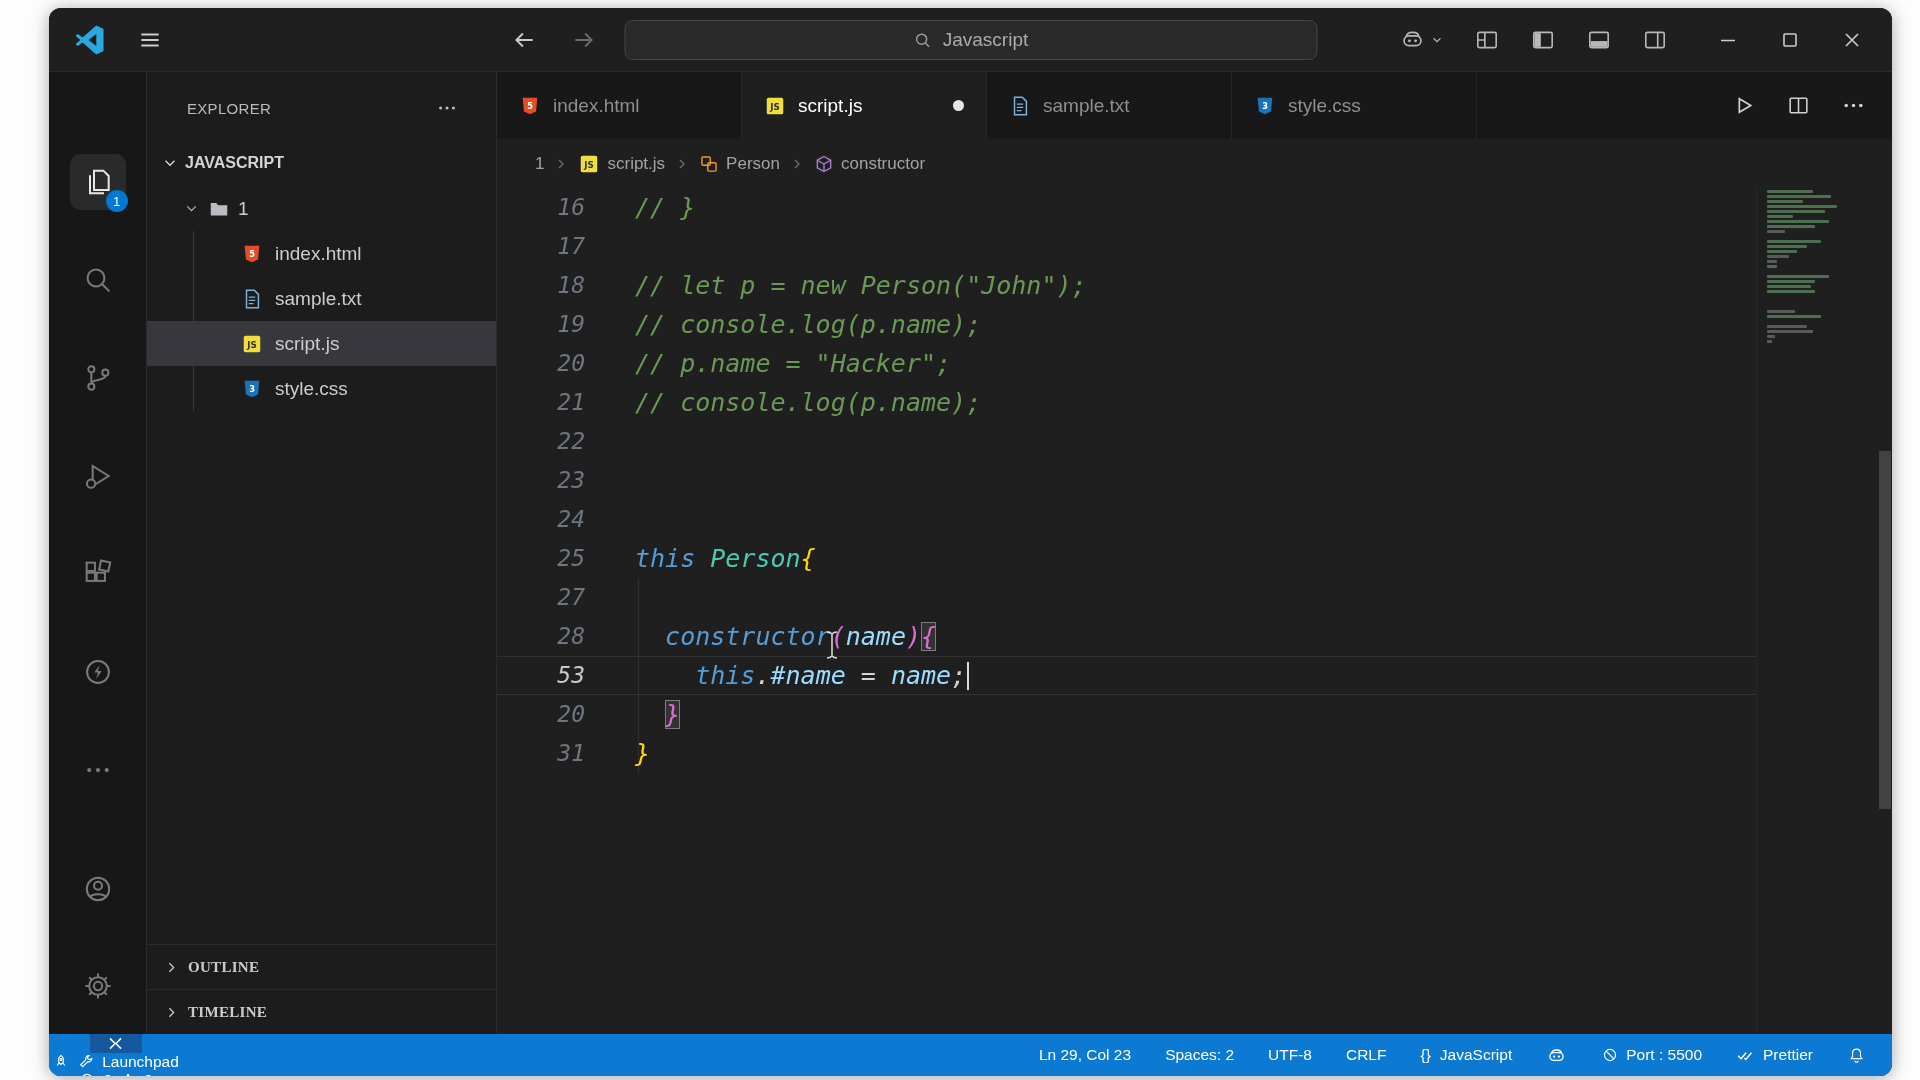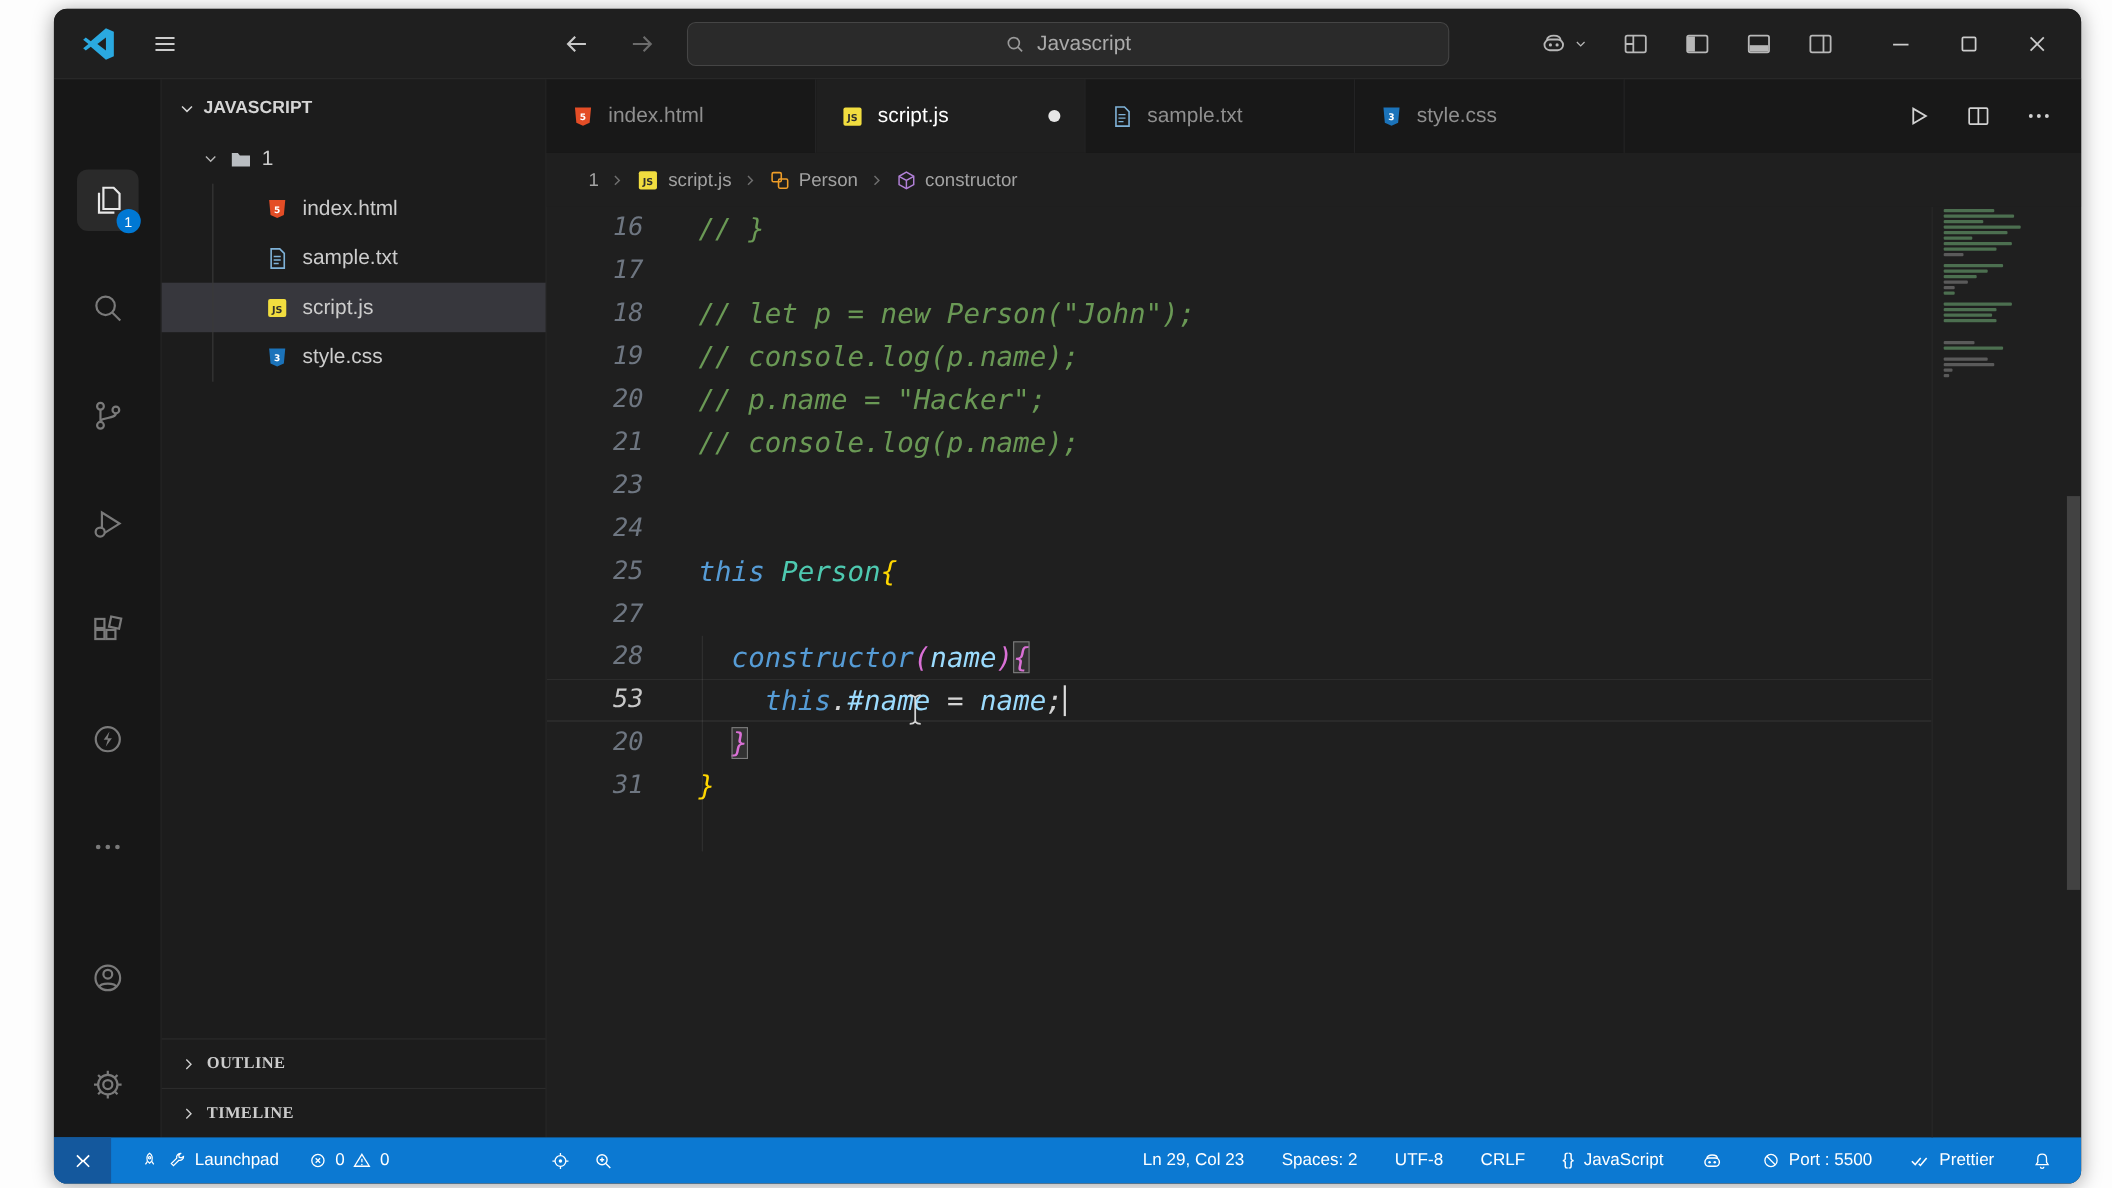--- a/index.html
+++ b/index.html
@@ -277,6 +277,16 @@
     </div>
 
     <div class="sidebar">
+      <div class="sidebar-header">
+        <span>EXPLORER</span>
+        <span class="icon-btn">
+          <svg width="22" height="22" viewBox="0 0 24 24" fill="#bbbbbb">
+              <circle cx="5" cy="12" r="1.7"></circle>
+              <circle cx="12" cy="12" r="1.7"></circle>
+              <circle cx="19" cy="12" r="1.7"></circle>
+            </svg>
+        </span>
+      </div>
       <div class="section-header">
         <span>
           <svg width="18" height="18" viewBox="0 0 24 24" fill="none" stroke="currentColor" stroke-width="1.8">

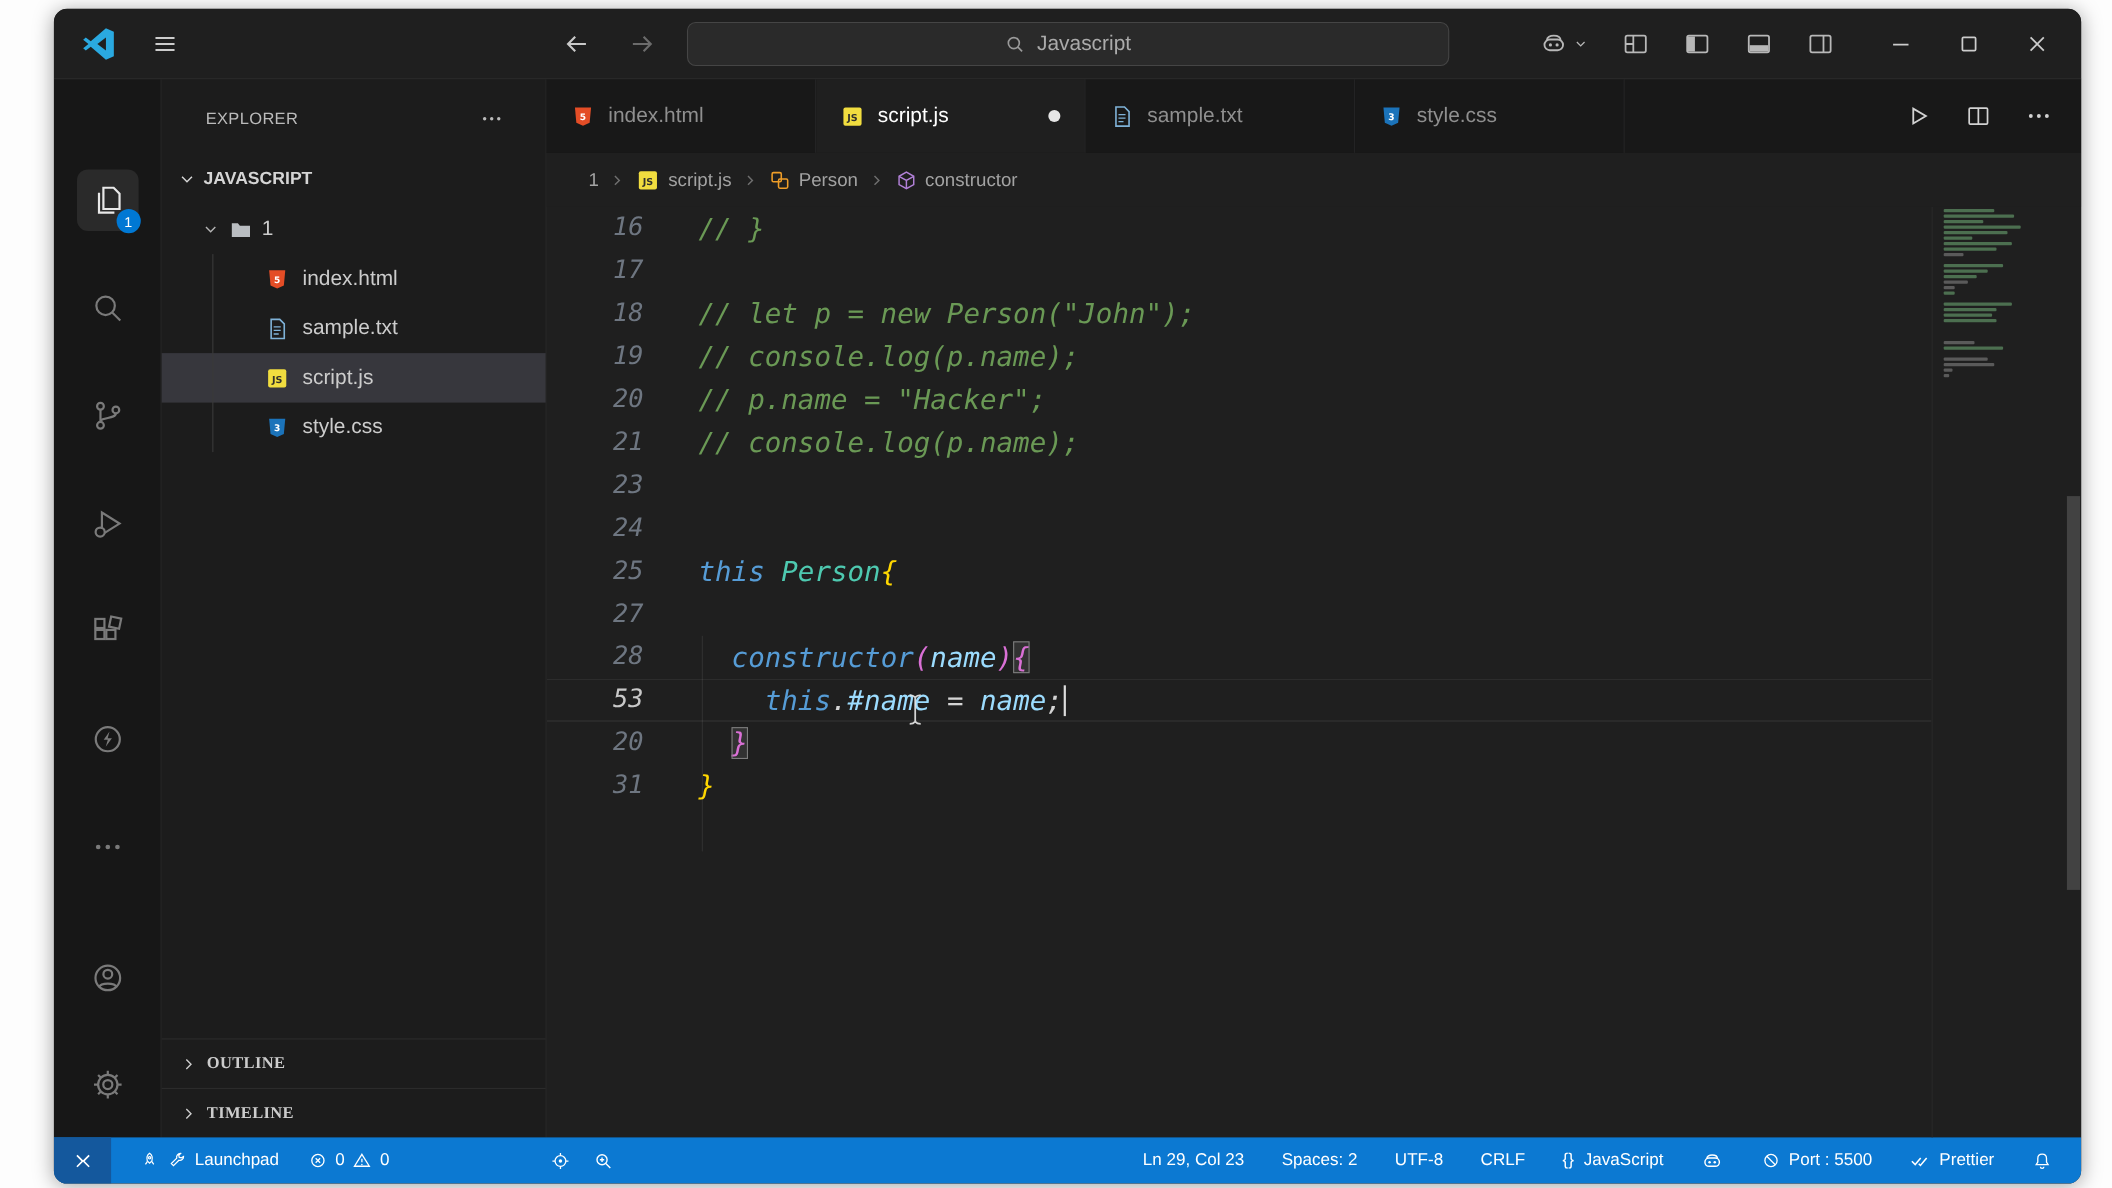--- a/index.html
+++ b/index.html
@@ -490,6 +490,7 @@
               <div class="code-line "><span class="gutter">19</span><span class="ltext"><span class="tk-comment">// console.log(p.name);</span></span></div>
               <div class="code-line "><span class="gutter">20</span><span class="ltext"><span class="tk-comment">// p.name = "Hacker";</span></span></div>
               <div class="code-line "><span class="gutter">21</span><span class="ltext"><span class="tk-comment">// console.log(p.name);</span></span></div>
+              <div class="code-line "><span class="gutter">22</span><span class="ltext"></span></div>
               <div class="code-line "><span class="gutter">23</span><span class="ltext"></span></div>
               <div class="code-line "><span class="gutter">24</span><span class="ltext"></span></div>
               <div class="code-line "><span class="gutter">25</span><span class="ltext"><span class="tk-kw">this</span><span class="tk-plain"> </span><span class="tk-cls">Person</span><span class="tk-b1">{</span></span></div>

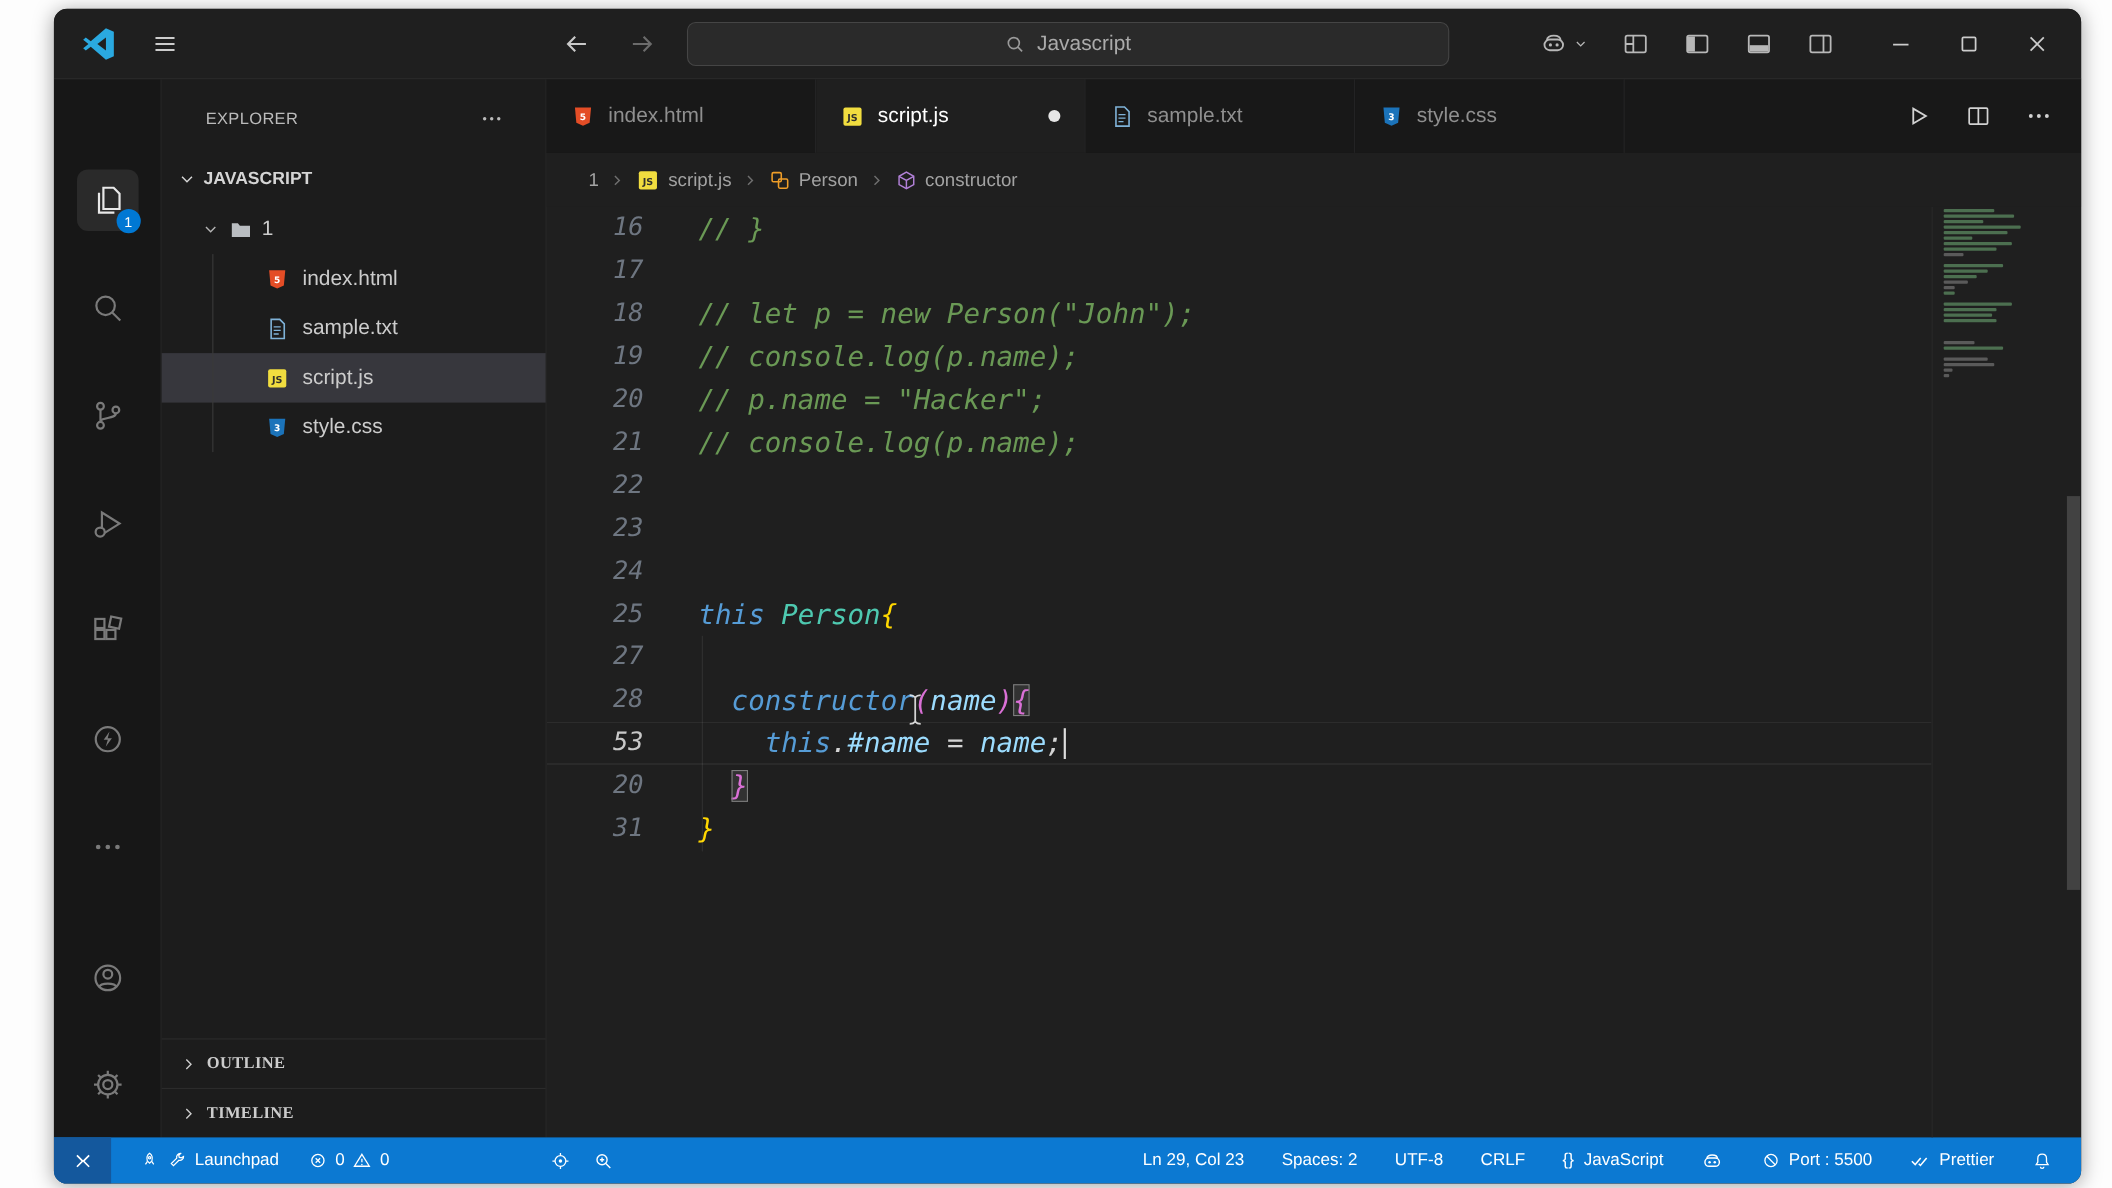--- a/index.html
+++ b/index.html
@@ -94,7 +94,7 @@
   
   .statusbar { height:42px; flex:0 0 42px; background:#0c79d2; color:#ffffff; display:flex;
     align-items:center; font-size:15.5px; }
-  .sb-left { display:flex; align-items:center; height:100%; }
+  .sb-left { display:flex; align-items:center; height:100%;flex-direction:column; }
   .sb-right { margin-left:auto; display:flex; align-items:center; gap:34px; padding-right:26px; height:100%; }
   .sb-item { display:flex; align-items:center; gap:7px; height:100%; }
   .remote { width:52px; background:#14589d; justify-content:center; margin-right:16px; }

